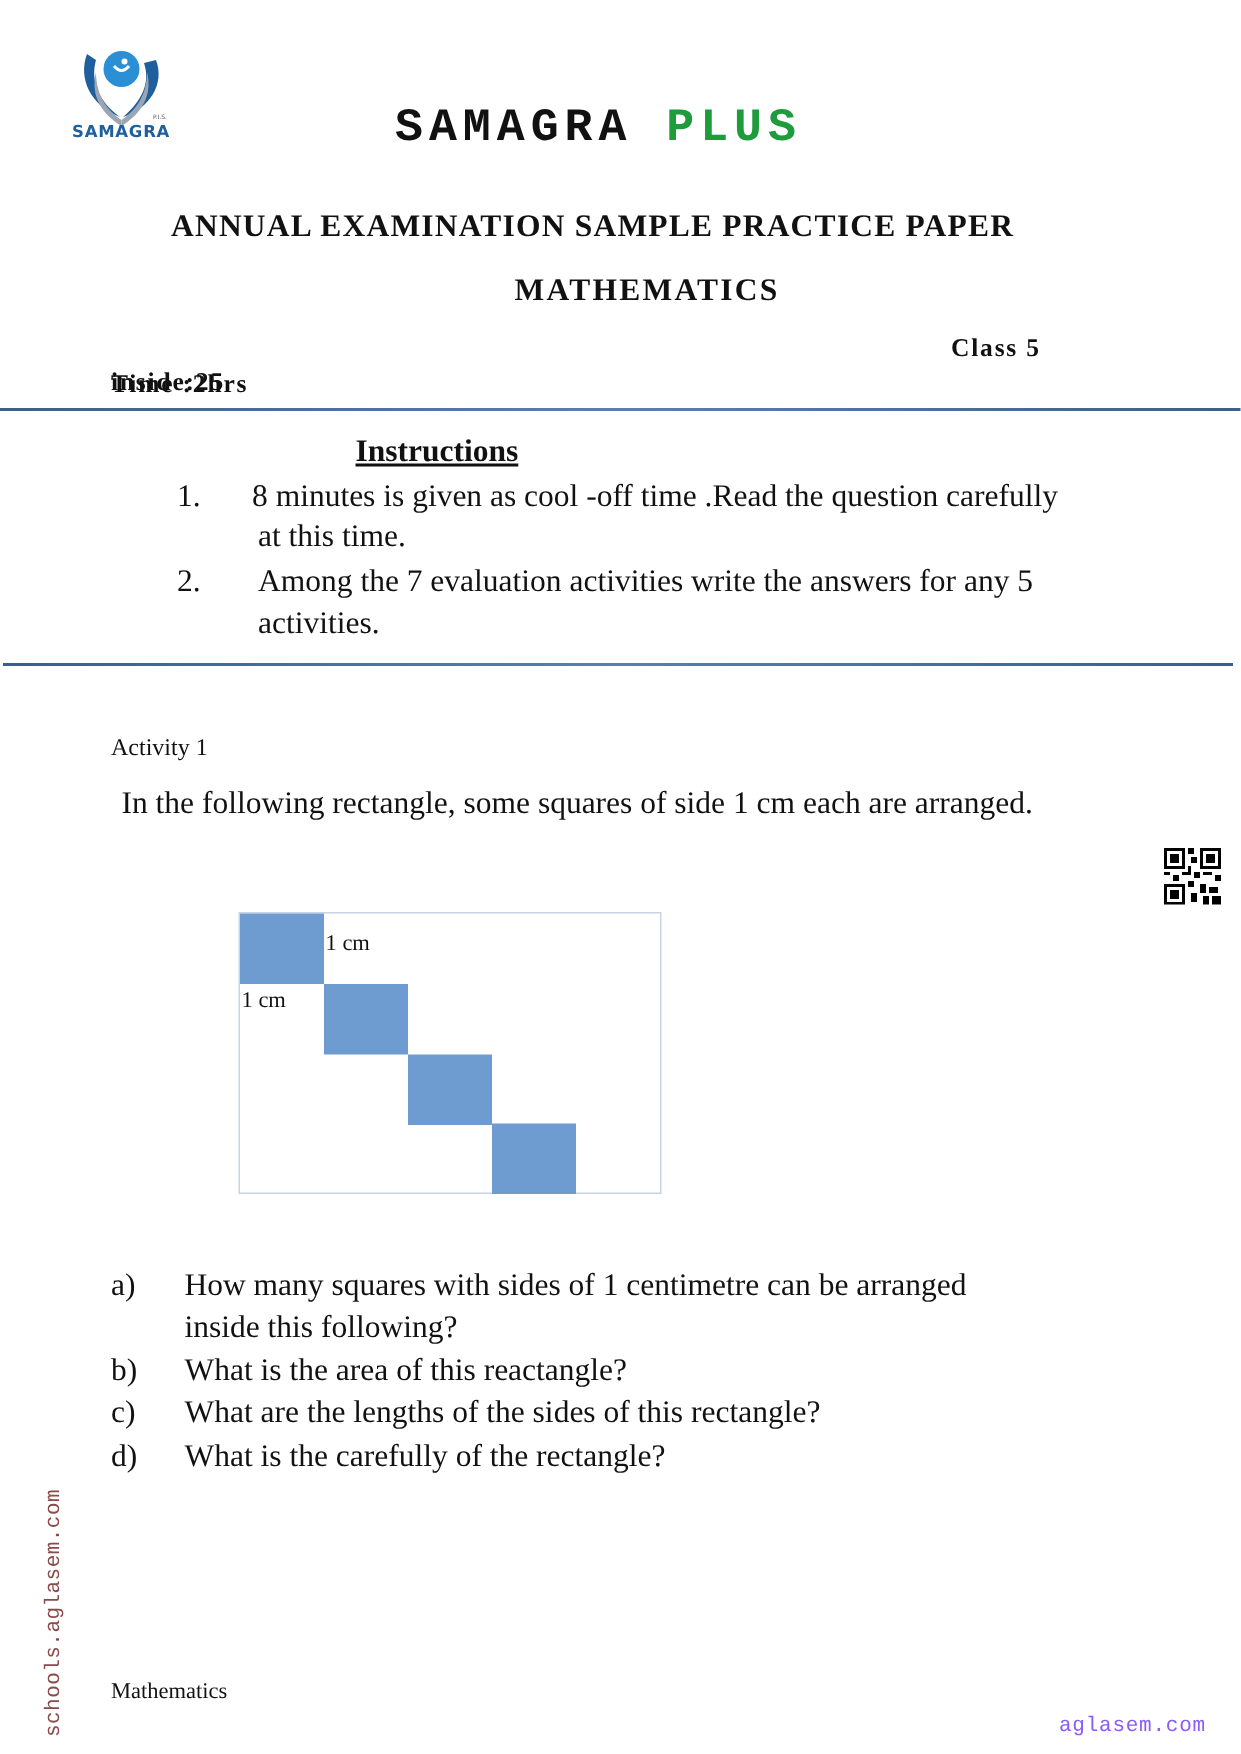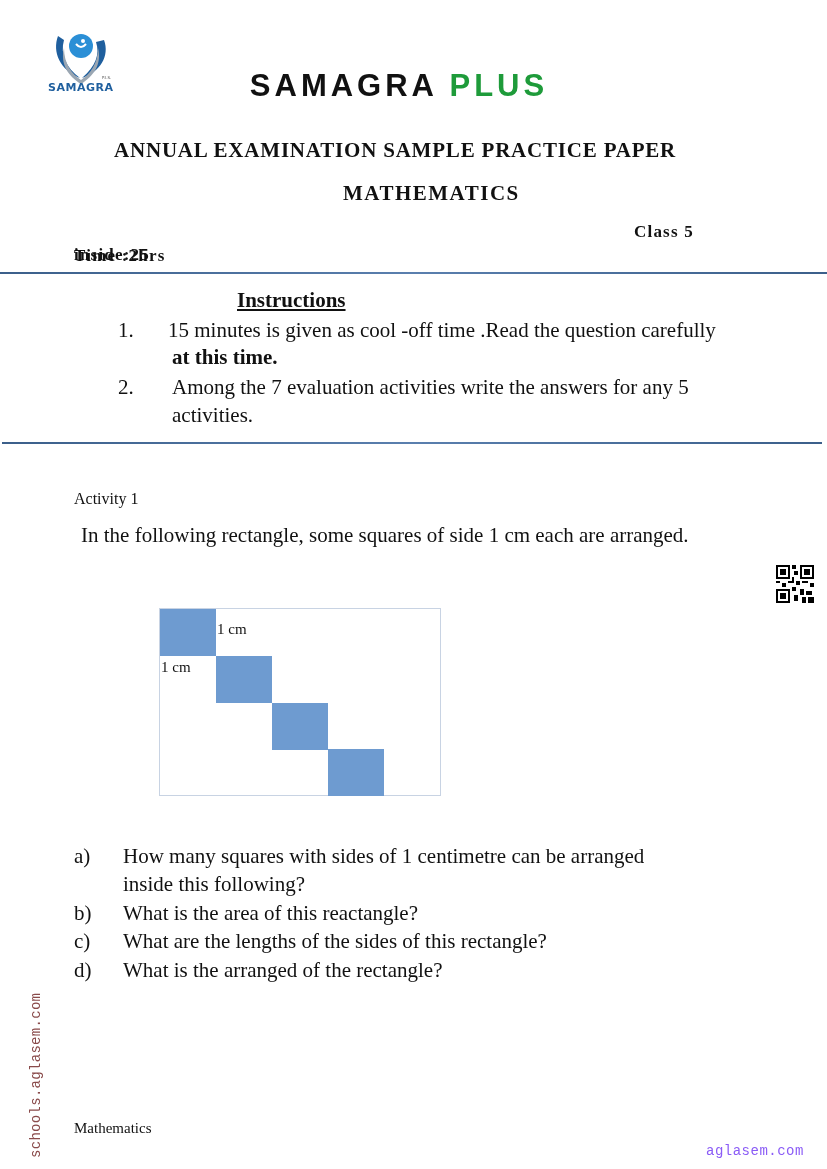--- a/index.html
+++ b/index.html
@@ -6,7 +6,7 @@
   body { width:827px; height:1169px; position:relative; overflow:hidden; color:#111; font-family:"DejaVu Serif", serif; }
   .abs { position:absolute; }
   .logo { left:44px; top:26px; width:76px; height:72px; }
-  .title { left:0; width:778px; top:68px; text-align:center; font-family:Liberation Sans, sans-serif; font-weight:bold; font-size:31px; letter-spacing:4px; padding-left:20px; box-sizing:border-box; }
+  .title { left:0; width:778px; top:68px; text-align:center; font-family:Liberation Mono, monospace; font-weight:bold; font-size:31px; letter-spacing:4px; padding-left:20px; box-sizing:border-box; }
   .title .plus { color:#1e9b3a; }
   .hdr1 { left:114px; top:138px; font-family:"Liberation Serif", serif; font-weight:bold; font-size:21px; letter-spacing:0.8px; }
   .hdr2 { left:343px; top:181px; font-family:"Liberation Serif", serif; font-weight:bold; font-size:21px; letter-spacing:1.5px; }

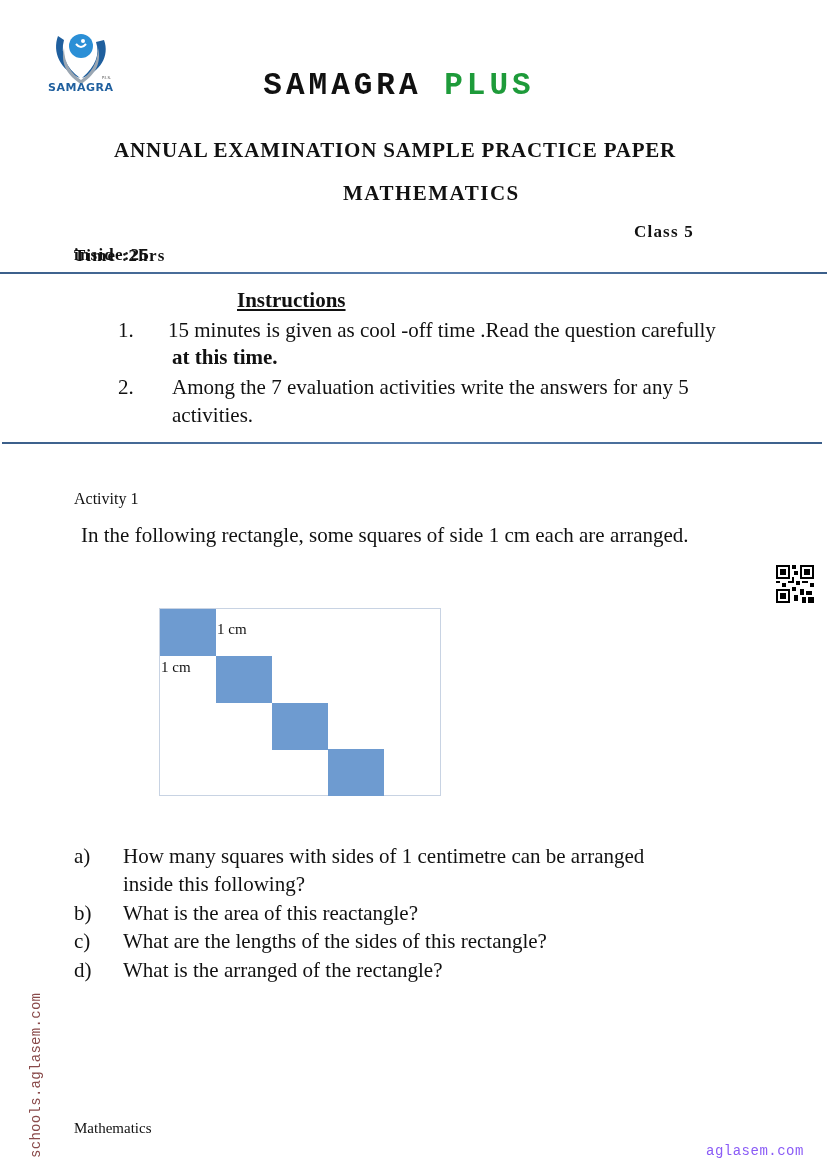--- a/index.html
+++ b/index.html
@@ -57,7 +57,7 @@
 <div class="abs instr-title">Instructions</div>
 
 <div class="abs txt" style="left:118px;top:316px;">1.</div>
-<div class="abs txt" style="left:168px;top:316px;">15 minutes is given as cool -off time .Read the question carefully</div>
+<div class="abs txt" style="left:168px;top:316px;">8 minutes is given as cool -off time .Read the question carefully</div>
 <div class="abs txt" style="left:172px;top:343px;font-weight:bold;">at this time.</div>
 
 <div class="abs txt" style="left:118px;top:373px;">2.</div>

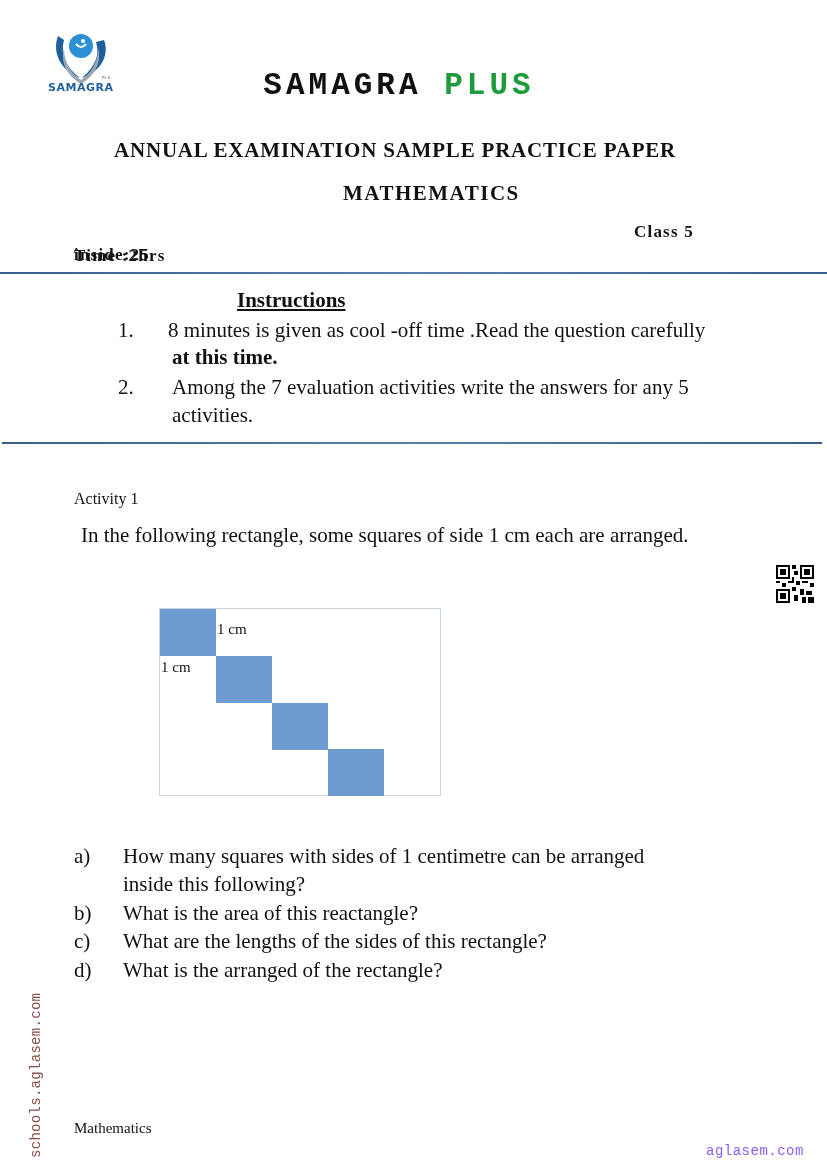--- a/index.html
+++ b/index.html
@@ -58,7 +58,7 @@
 
 <div class="abs txt" style="left:118px;top:316px;">1.</div>
 <div class="abs txt" style="left:168px;top:316px;">8 minutes is given as cool -off time .Read the question carefully</div>
-<div class="abs txt" style="left:172px;top:343px;font-weight:bold;">at this time.</div>
+<div class="abs txt" style="left:172px;top:343px;">at this time.</div>
 
 <div class="abs txt" style="left:118px;top:373px;">2.</div>
 <div class="abs txt" style="left:172px;top:373px;">Among the 7 evaluation activities write the answers  for any  5</div>

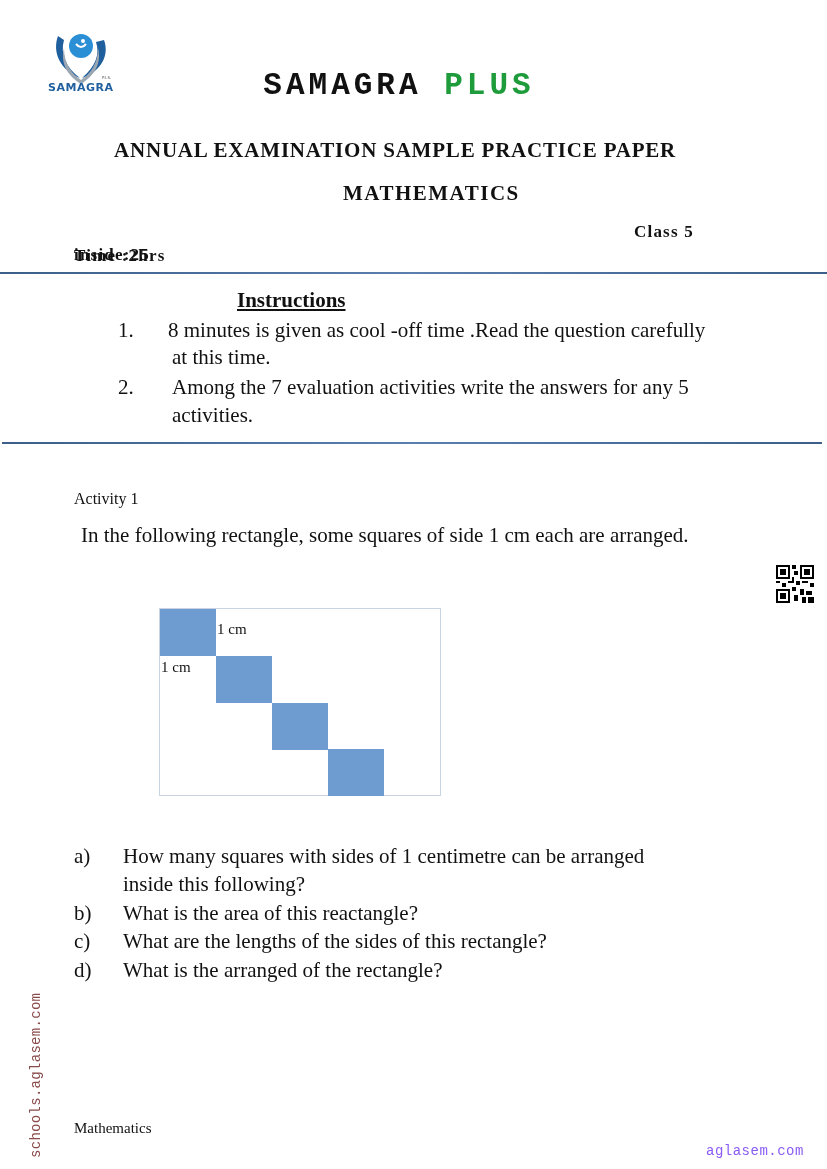--- a/index.html
+++ b/index.html
@@ -121,7 +121,7 @@
 <div class="abs txt" style="left:123px;top:927px;">What are the lengths of the sides of this rectangle?</div>
 
 <div class="abs txt" style="left:74px;top:956px;">d)</div>
-<div class="abs txt" style="left:123px;top:956px;">What is the arranged of the rectangle?</div>
+<div class="abs txt" style="left:123px;top:956px;">What is the carefully of the rectangle?</div>
 
 <div class="abs side">
   <span>schools.aglasem.com</span>

